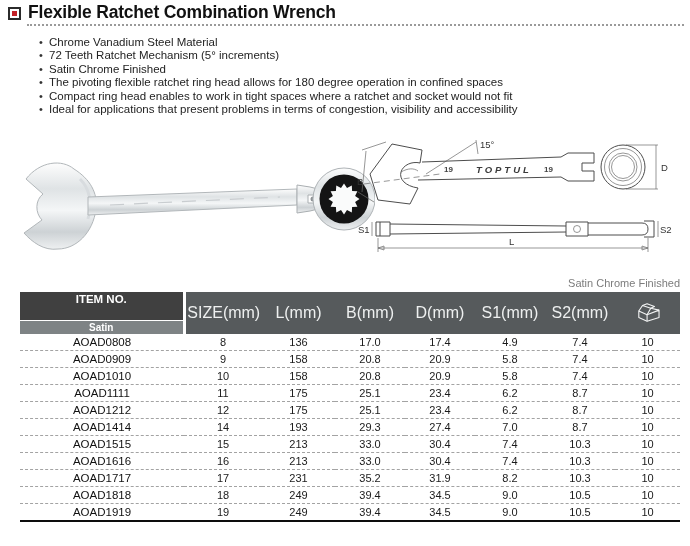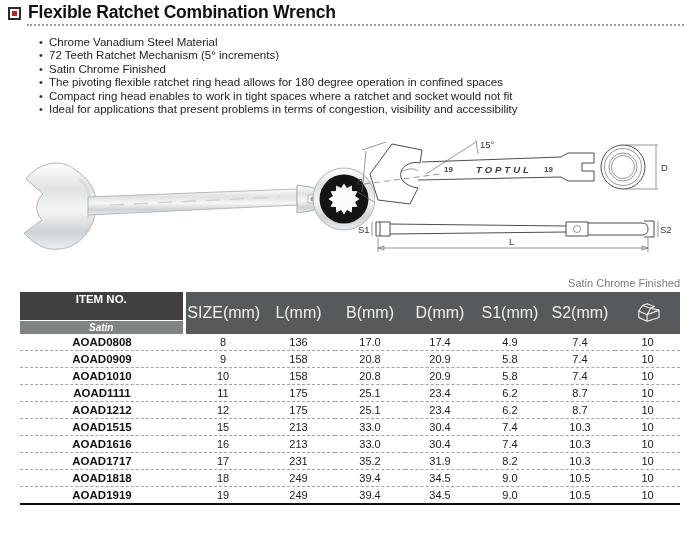--- a/index.html
+++ b/index.html
@@ -42,7 +42,7 @@
   .item-black{height:28px;background:#404040;color:#fff;font-weight:bold;font-size:11.5px;
               line-height:15px;text-align:center;}
   .item-satin{height:13px;background:#7e8385;color:#fff;font-weight:bold;font-size:10px;
-              line-height:13px;text-align:center;border-top:1px solid #fff;font-style:italic;}
+              line-height:13px;text-align:center;border-top:1px solid #fff;}
   th.col-h{background:#565a5c;color:#eef0f0;font-weight:normal;font-size:16px;
            height:29px;text-align:center;vertical-align:middle;}
   th.qty-h{background:#565a5c;height:29px;text-align:center;vertical-align:middle;}

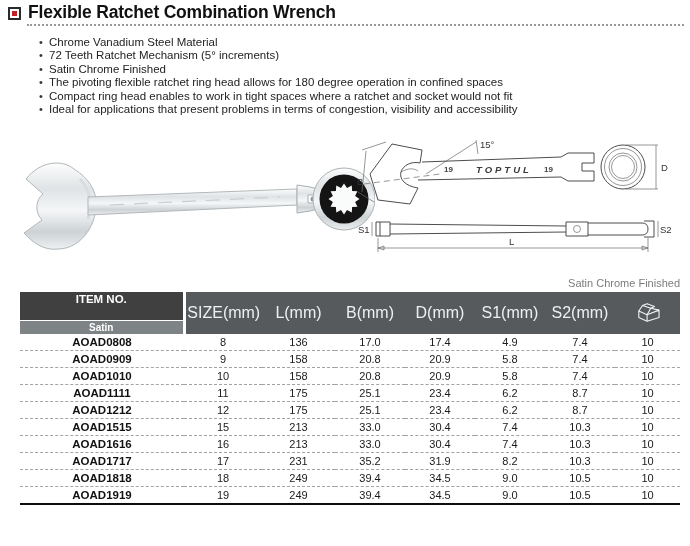--- a/index.html
+++ b/index.html
@@ -48,7 +48,7 @@
   th.qty-h{background:#565a5c;height:29px;text-align:center;vertical-align:middle;}
   td{height:16px;text-align:center;vertical-align:middle;font-size:11px;color:#1a1a1a;
      border-bottom:1px dashed #a3a3a3;}
-  td.item{font-weight:bold;font-size:11.5px;color:#111;}
+  td.item{font-weight:normal;font-size:11.5px;color:#111;}
   tbody tr:last-child td{border-bottom:2px solid #0d0d0d;}
 </style>
 </head>

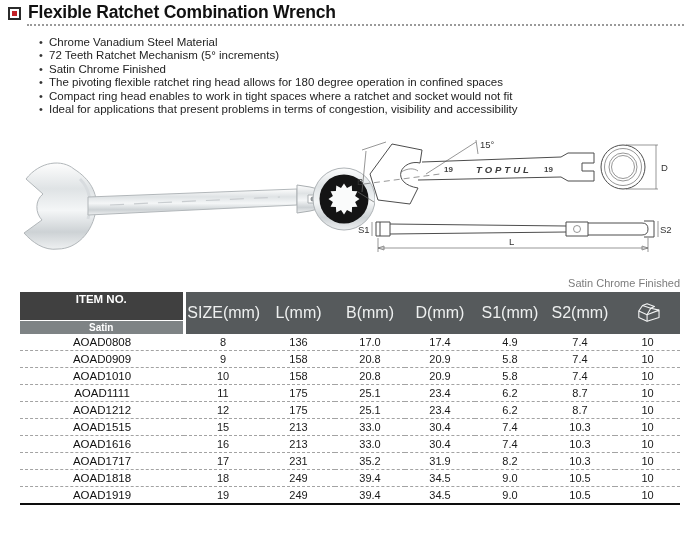--- a/index.html
+++ b/index.html
@@ -234,6 +234,16 @@
       <td>10</td>
     </tr>
         <tr>
+      <td class="item">AOAD1414</td>
+      <td>14</td>
+      <td>193</td>
+      <td>29.3</td>
+      <td>27.4</td>
+      <td>7.0</td>
+      <td>8.7</td>
+      <td>10</td>
+    </tr>
+        <tr>
       <td class="item">AOAD1515</td>
       <td>15</td>
       <td>213</td>

